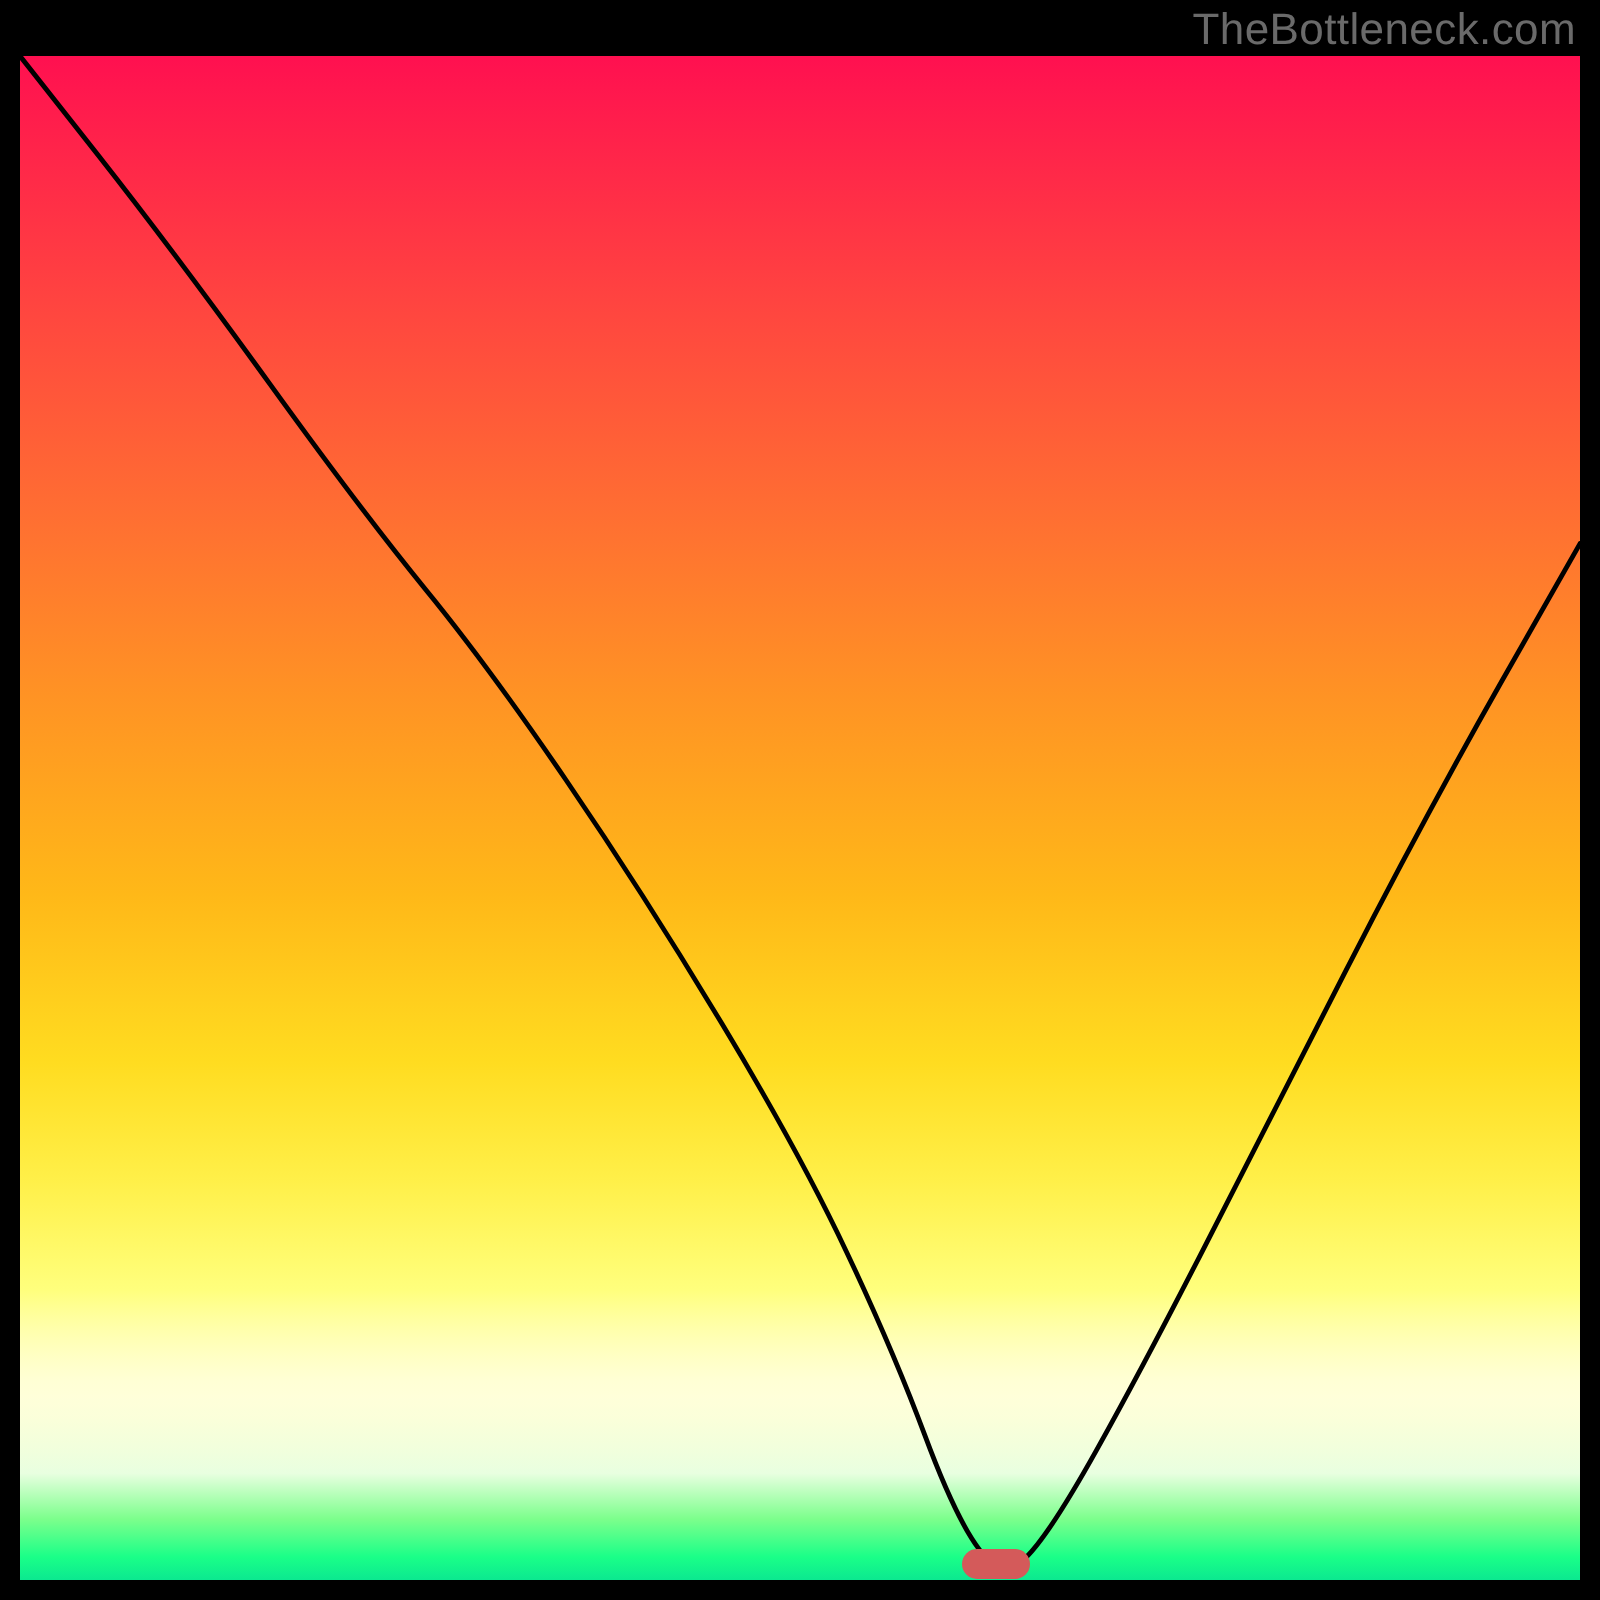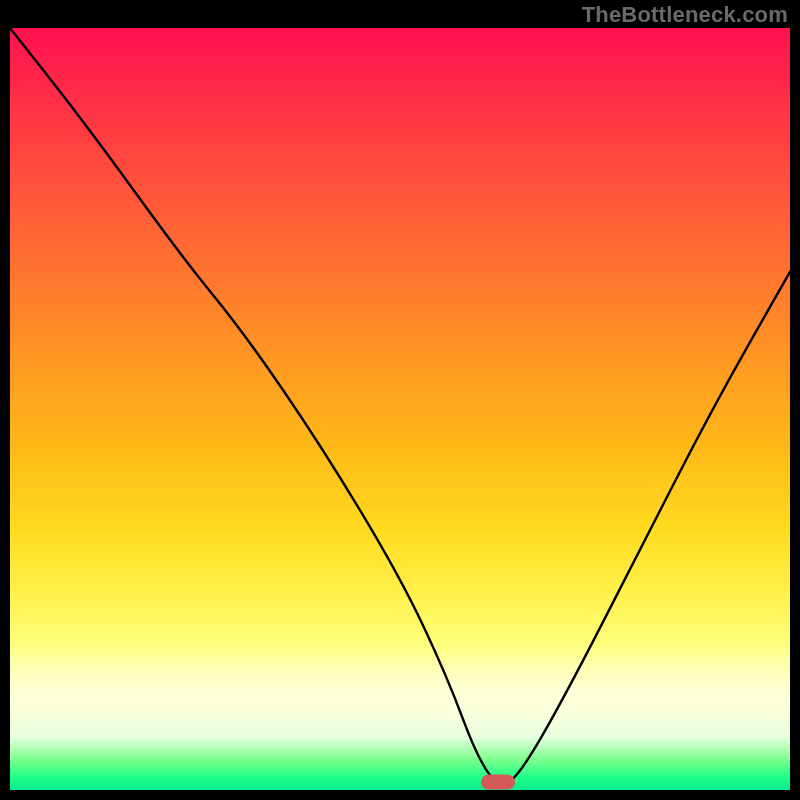--- a/index.html
+++ b/index.html
@@ -23,7 +23,7 @@
     right: 12px;
     color: #6a6a6a;
     font-size: 22px;
-    font-weight: 700;
+    font-weight: 400;
     letter-spacing: 0.2px;
     z-index: 30;
   }

